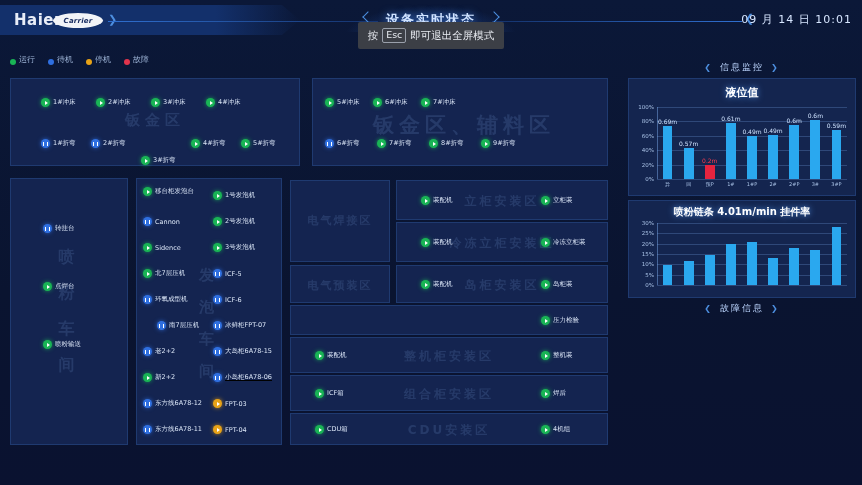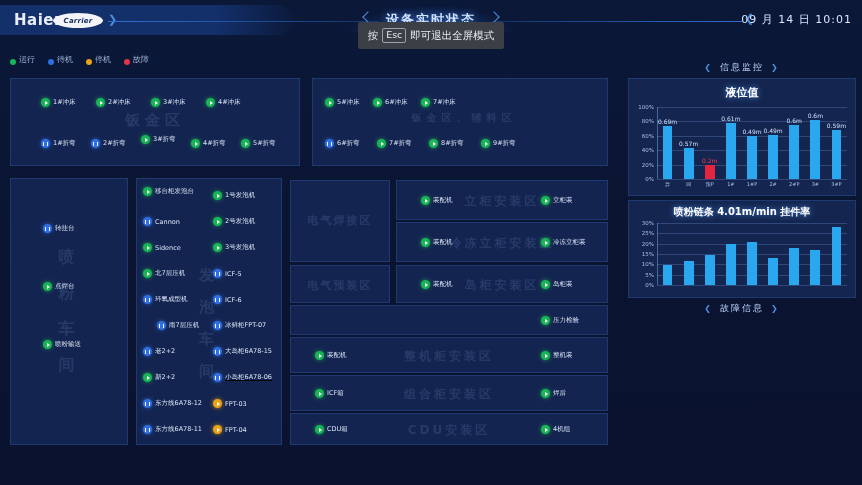--- a/index.html
+++ b/index.html
@@ -193,7 +193,7 @@
     </div>
 
   <div class="panel" style="left:312px; top:78px; width:296px; height:88px;">
-    <div class="wm" style="left:8px; right:0; top:32px; text-align:center; font-size:10px;">钣金区、辅料区</div>
+    <div class="wm" style="left:8px; right:0; top:32px; text-align:center; font-size:21px;">钣金区、辅料区</div>
     <div id="sma-row1"></div>
     <div id="sma-row2"></div>
   <div class="node" style="left: 12px; top: 19px;">

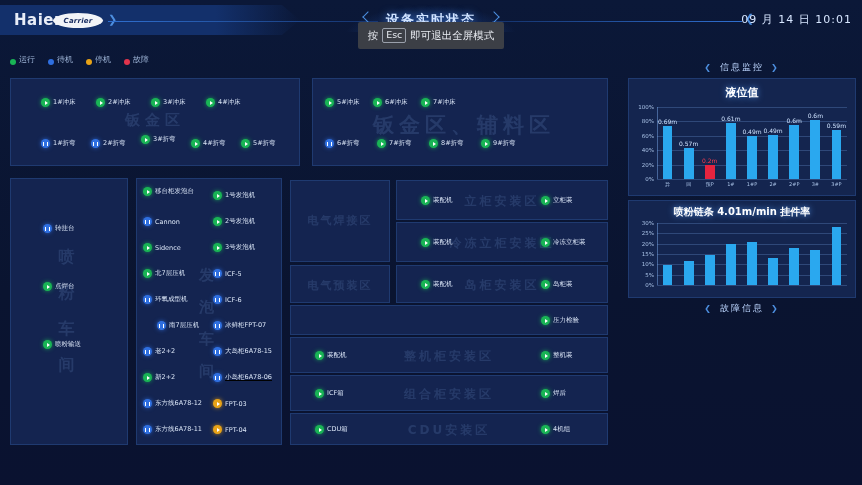--- a/index.html
+++ b/index.html
@@ -178,7 +178,7 @@
         <span class="dot b pause"></span>
         <span class="lbl">2#折弯</span>
       </div>
-      <div class="node" style="left: 130px; top: 56px; text-align: center;">
+      <div class="node" style="left: 130px; top: 77px; text-align: center;">
         <span class="dot g"></span>
         <span class="lbl">3#折弯</span>
       </div>

